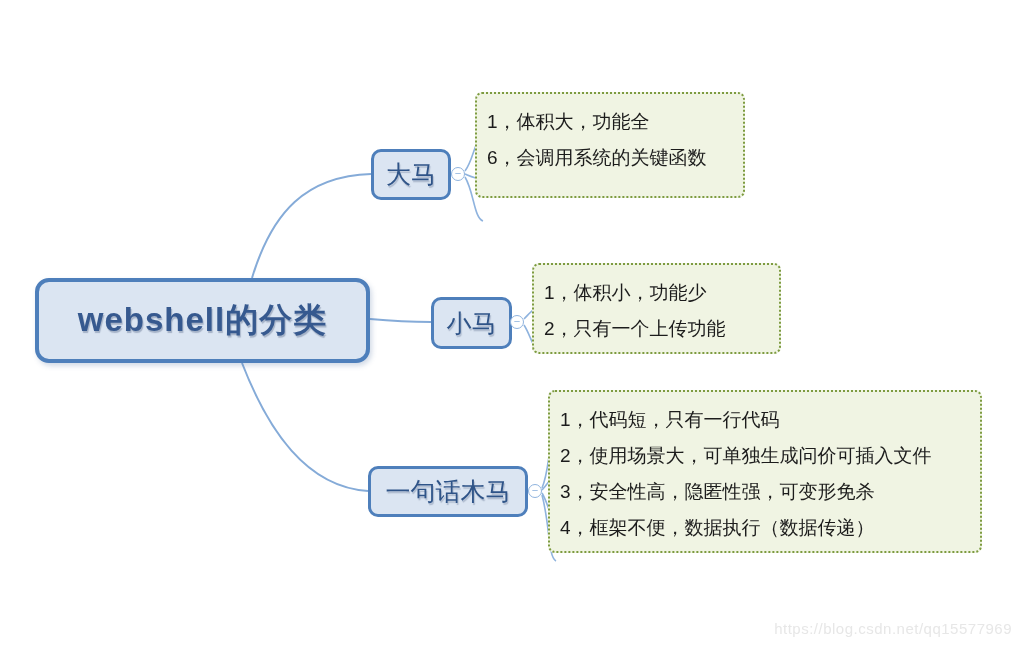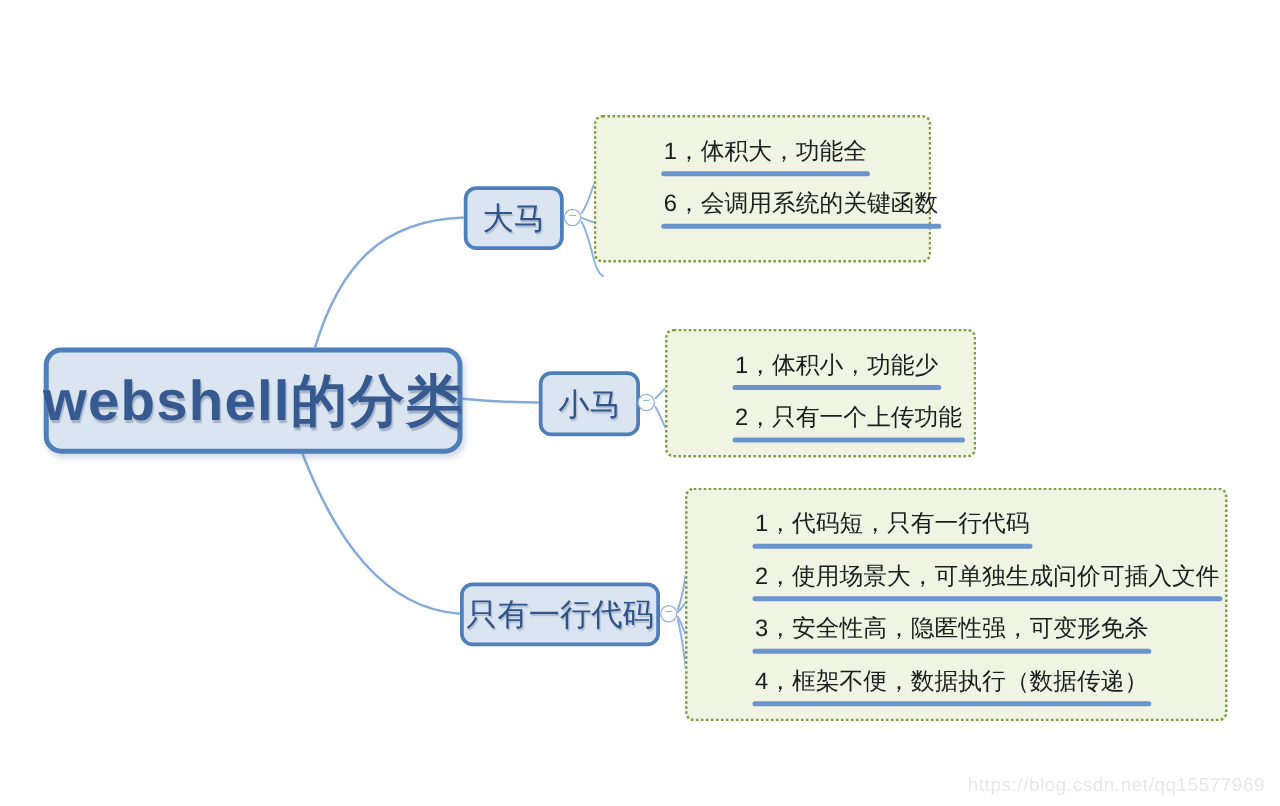--- a/index.html
+++ b/index.html
@@ -79,11 +79,10 @@
 
   .g-item {
     display: inline-flex;
-    flex-direction: column;
+    flex-direction: row;
     align-self: flex-start;
     padding-right: 30px;
     cursor: default;
-    margin-left: 44px;
   }
   .g-item-text {
     font-size: 19px;

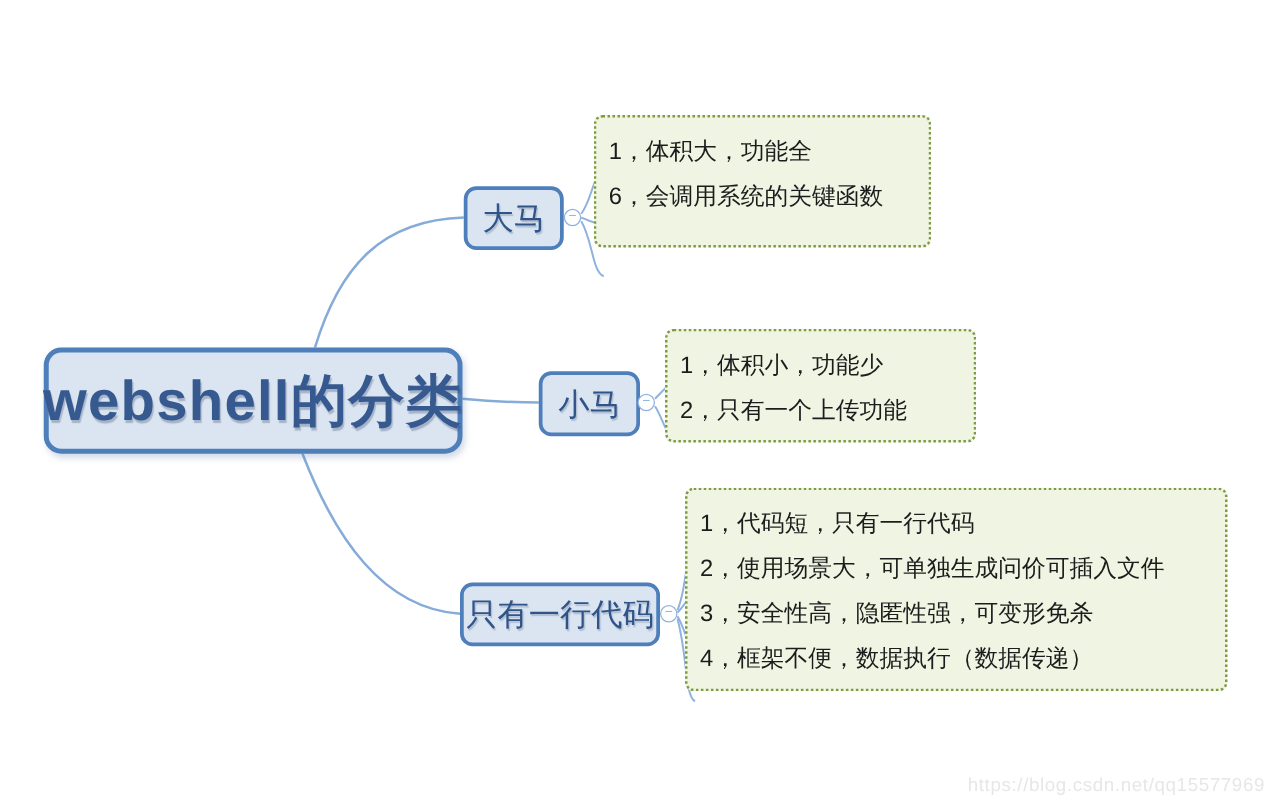--- a/index.html
+++ b/index.html
@@ -37,7 +37,7 @@
   .topic.root {
     left: 35px; top: 278px; width: 335px; height: 85px;
     border-width: 4px; border-radius: 14px;
-    font-size: 45px; font-weight: bold; color: #36598f;
+    font-size: 33px; font-weight: bold; color: #36598f;
     letter-spacing: 1px;
     box-shadow: 2px 3px 5px rgba(80,110,160,0.25);
     text-shadow: 1px 2px 1px rgba(40,60,100,0.3);

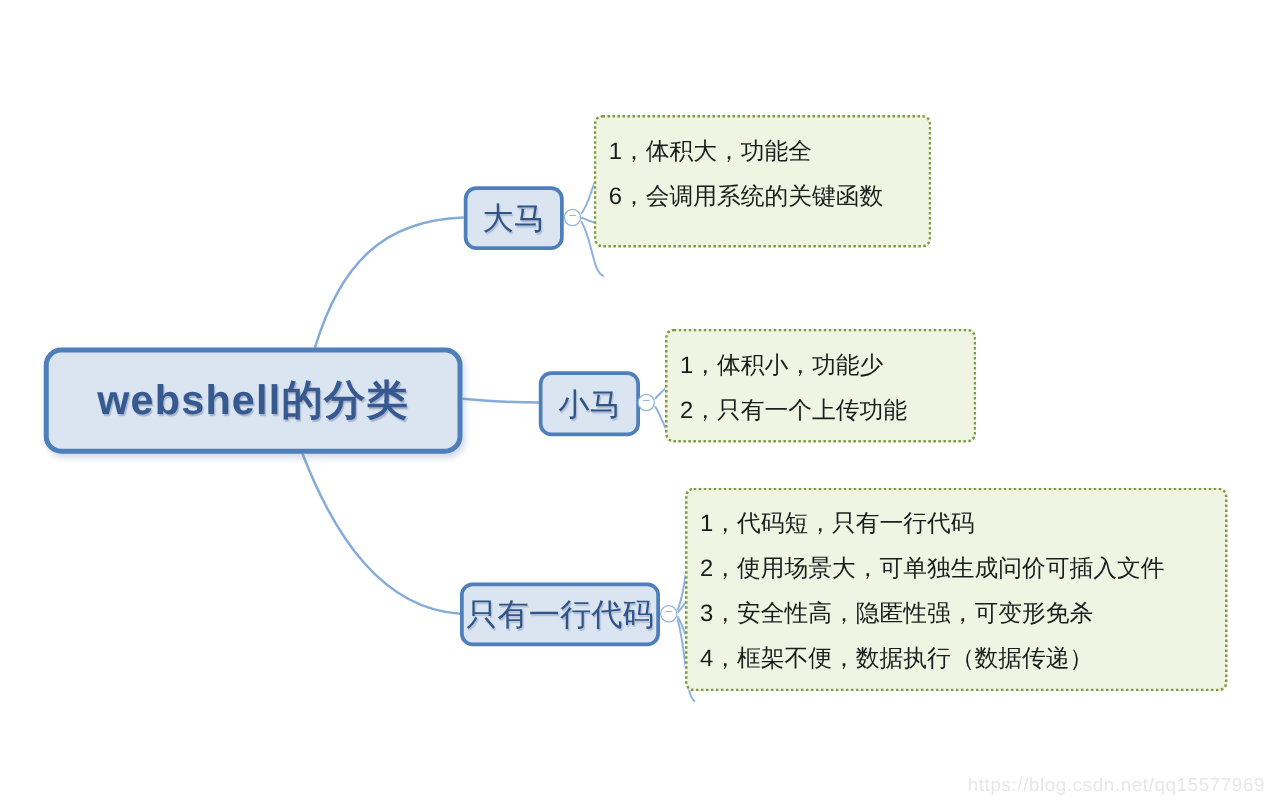--- a/index.html
+++ b/index.html
@@ -134,7 +134,7 @@
 
   <div class="topic b1">大马</div>
   <div class="topic b2">小马</div>
-  <div class="topic b3">只有一行代码</div>
+  <div class="topic b3">一句话木马</div>
 
   <div class="toggle t1">−</div>
   <div class="toggle t2">−</div>

